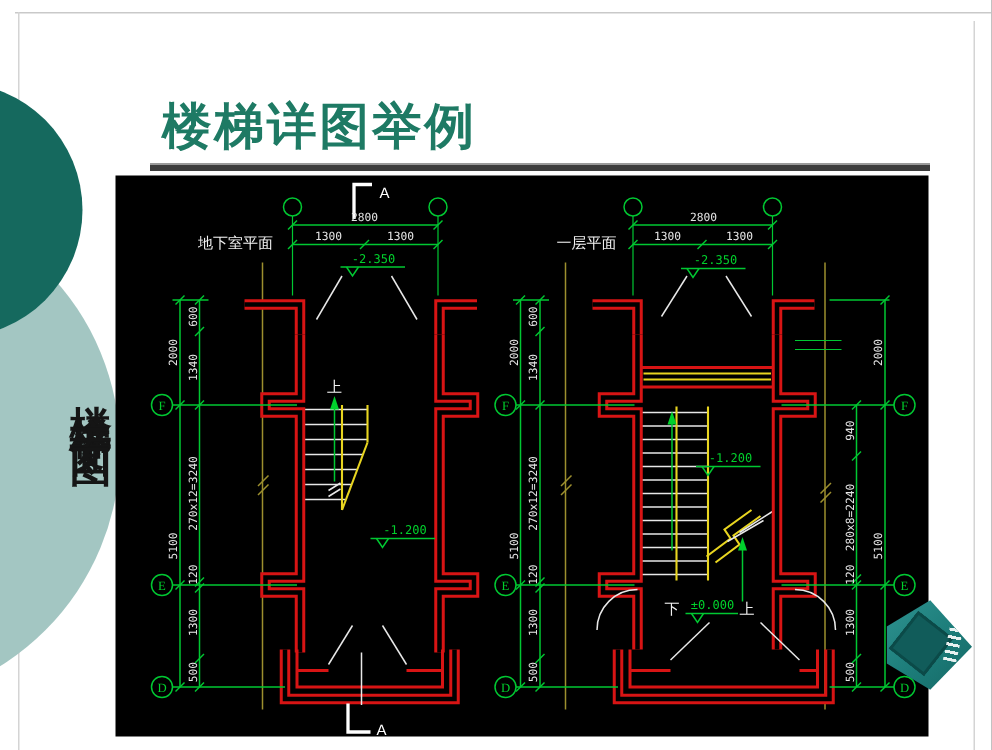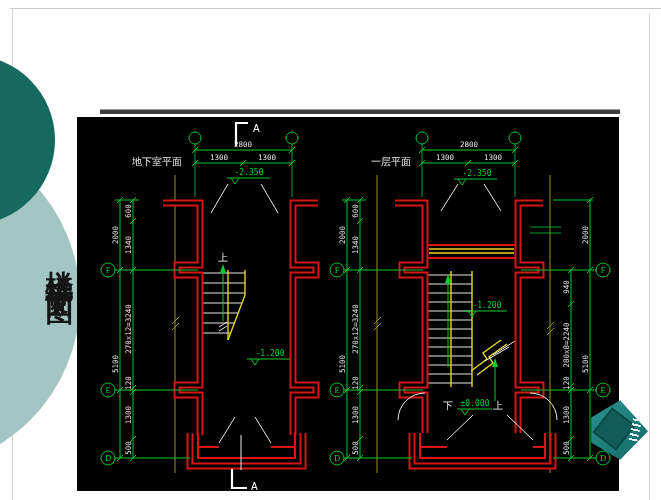--- a/index.html
+++ b/index.html
@@ -54,6 +54,7 @@
   <div class="circle circle-light"></div>
   <div class="circle circle-dark"></div>
 
+  <div class="title">楼梯详图举例</div>
   <div class="title-rule"></div>
   <div class="side-label">楼梯平面图</div>
 

